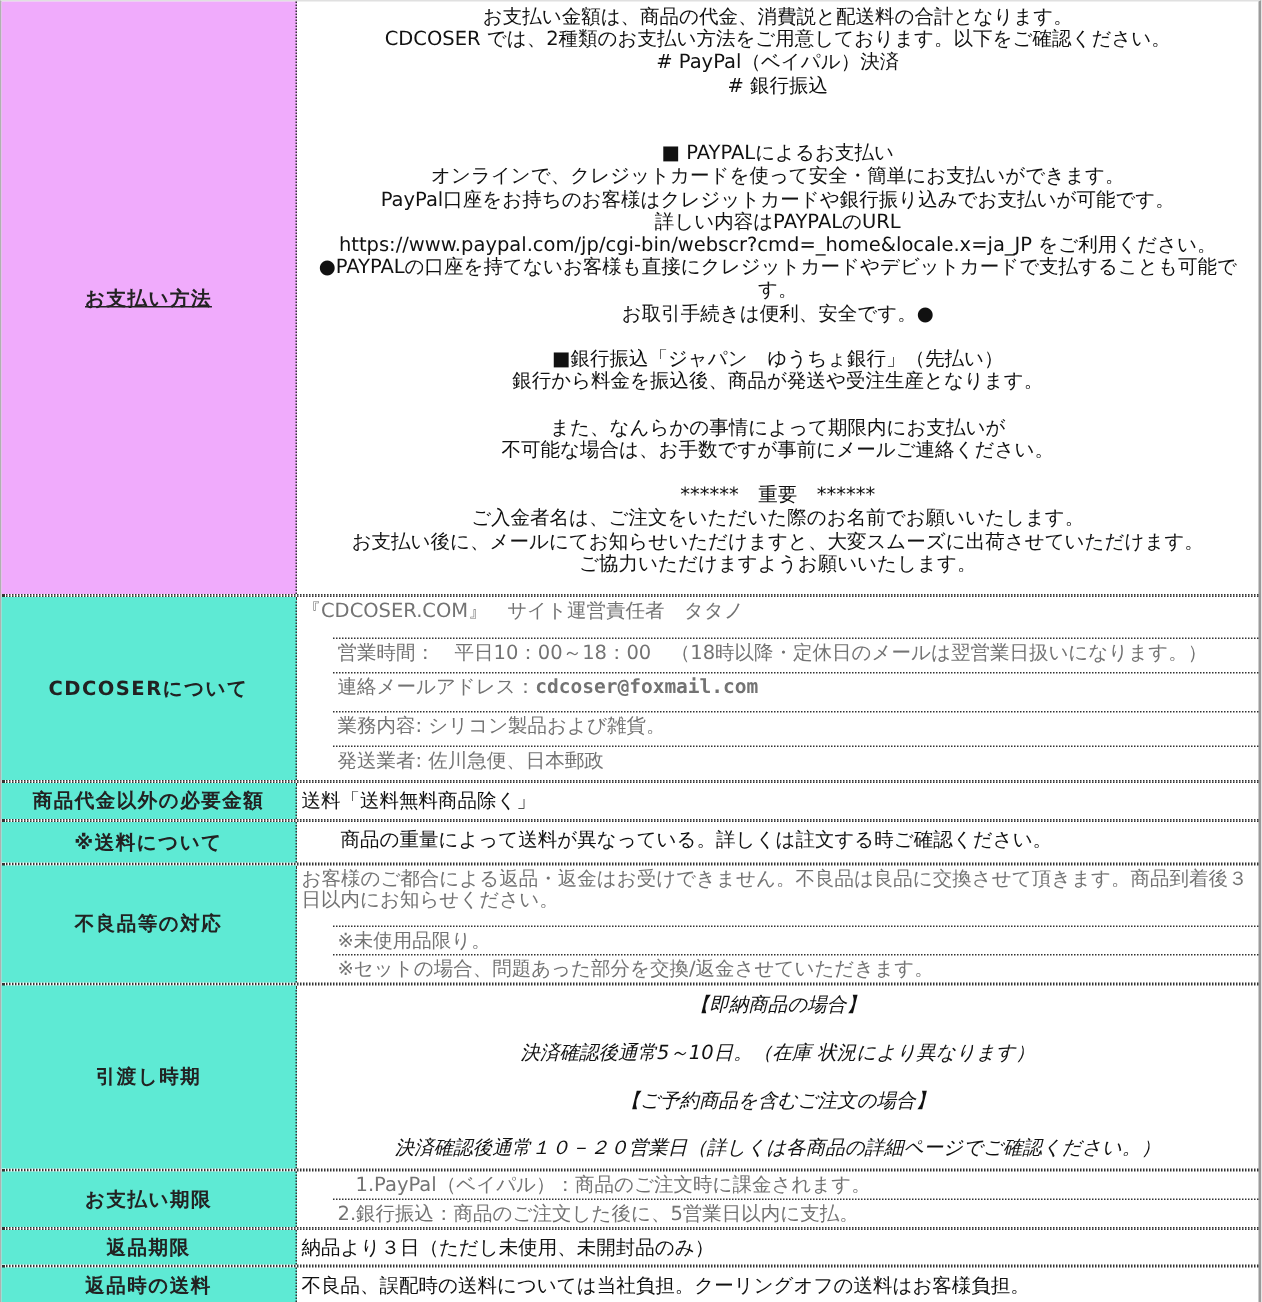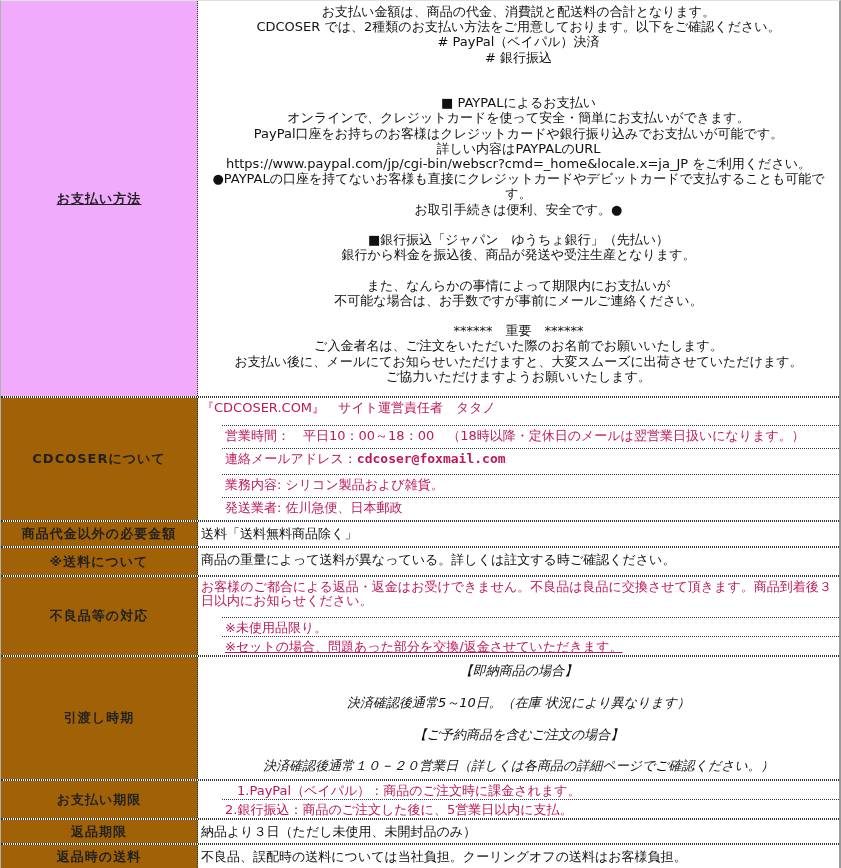--- a/index.html
+++ b/index.html
@@ -50,7 +50,7 @@
   }
   .subcell {
     padding: 3px 3px 1px 3px;
-    color: #be185d;
+    color: #737373;
     line-height: 14px;
   }
   .subcell + .subcell { border-top: 1px dotted #333; margin-left: 24px; }

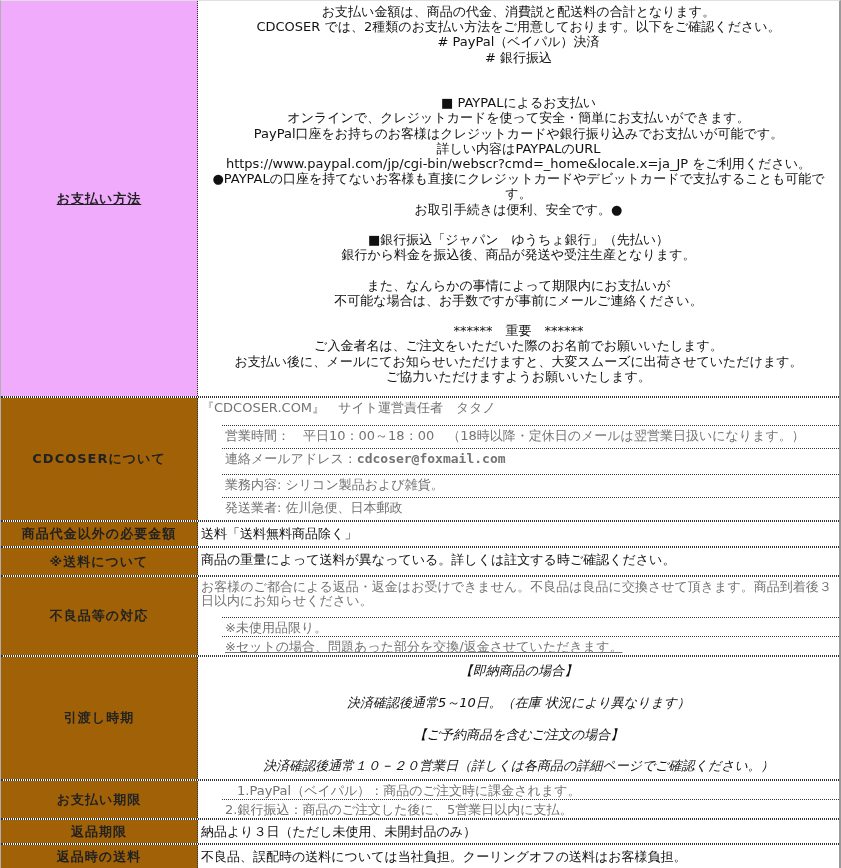--- a/index.html
+++ b/index.html
@@ -27,7 +27,7 @@
   .th {
     flex: 0 0 197px;
     border-right: 1px dotted #333;
-    background: #a16207;
+    background: #5eead4;
     display: flex;
     align-items: center;
     justify-content: center;

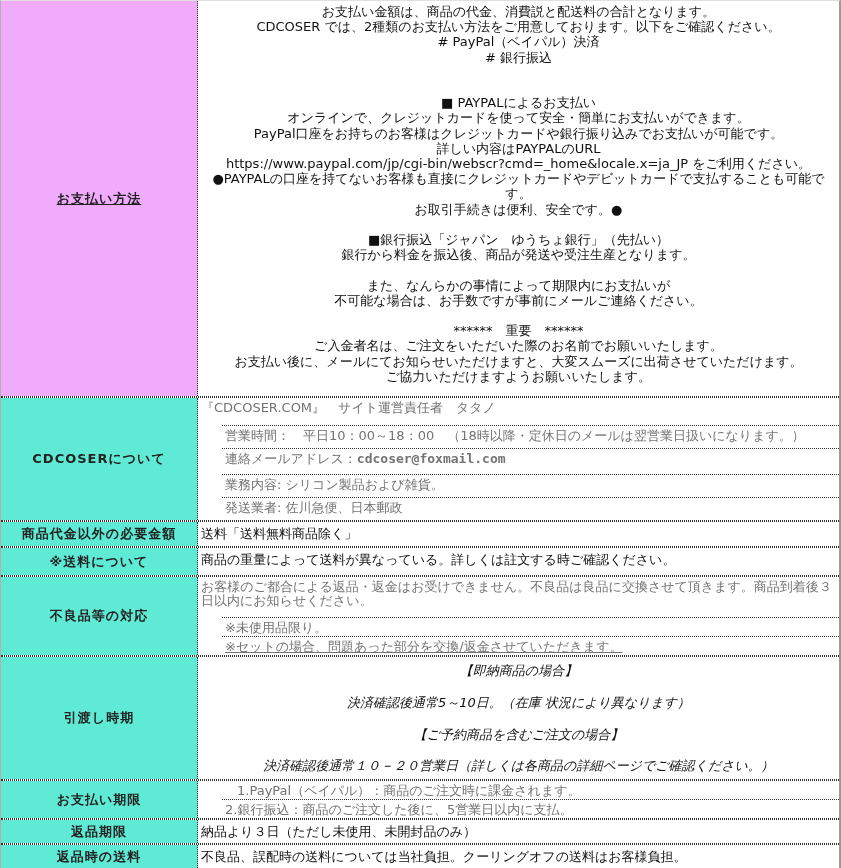--- a/index.html
+++ b/index.html
@@ -61,7 +61,7 @@
   
   .h-pay      { min-height: 396px; }
   .h-extra    { min-height: 26px; font-family: Liberation Serif, serif; }
-  .h-ship     { min-height: 29px; }
+  .h-ship     { min-height: 29px; gap: 26px; }
   .h-delivery { min-height: 124px; }
   .h-retdead  { min-height: 23px; }
   .h-retship  { min-height: 20px; }

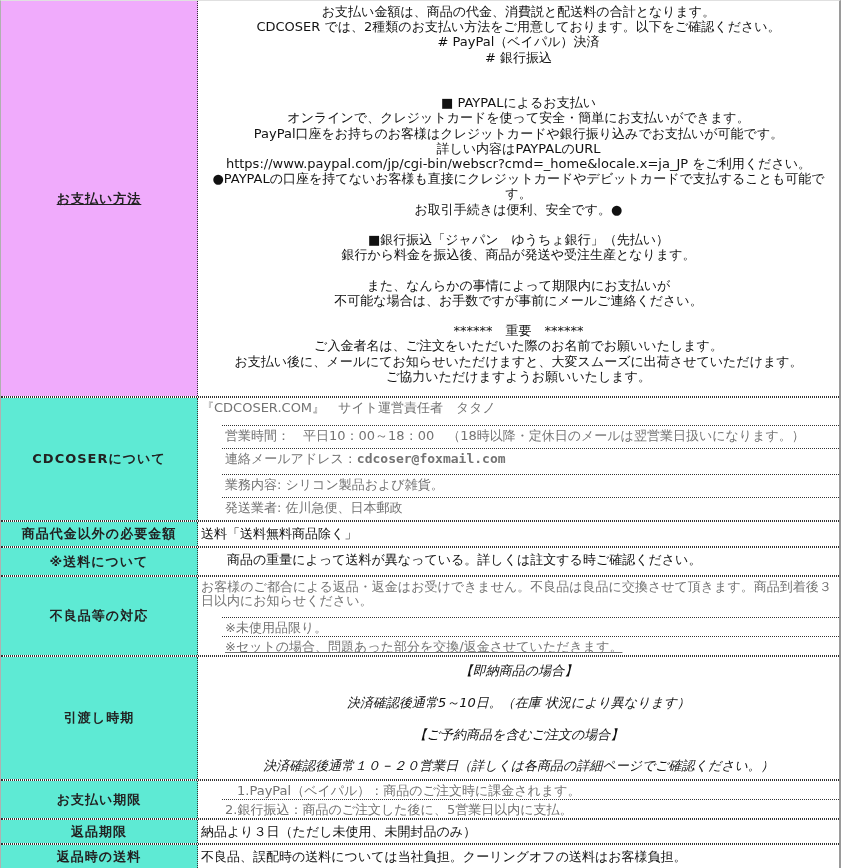--- a/index.html
+++ b/index.html
@@ -73,7 +73,7 @@
   .sc-def1    { min-height: 40px; }
   .sc-def2    { min-height: 18px; }
   .sc-def3    { min-height: 12px; }
-  .sc-def4    { min-height: 13px; text-decoration: underline; }
+  .sc-def4    { min-height: 13px; }
   .sc-dead1   { min-height: 18px; margin-left: 36px; }
   .sc-dead2   { min-height: 16px; }
 </style>

